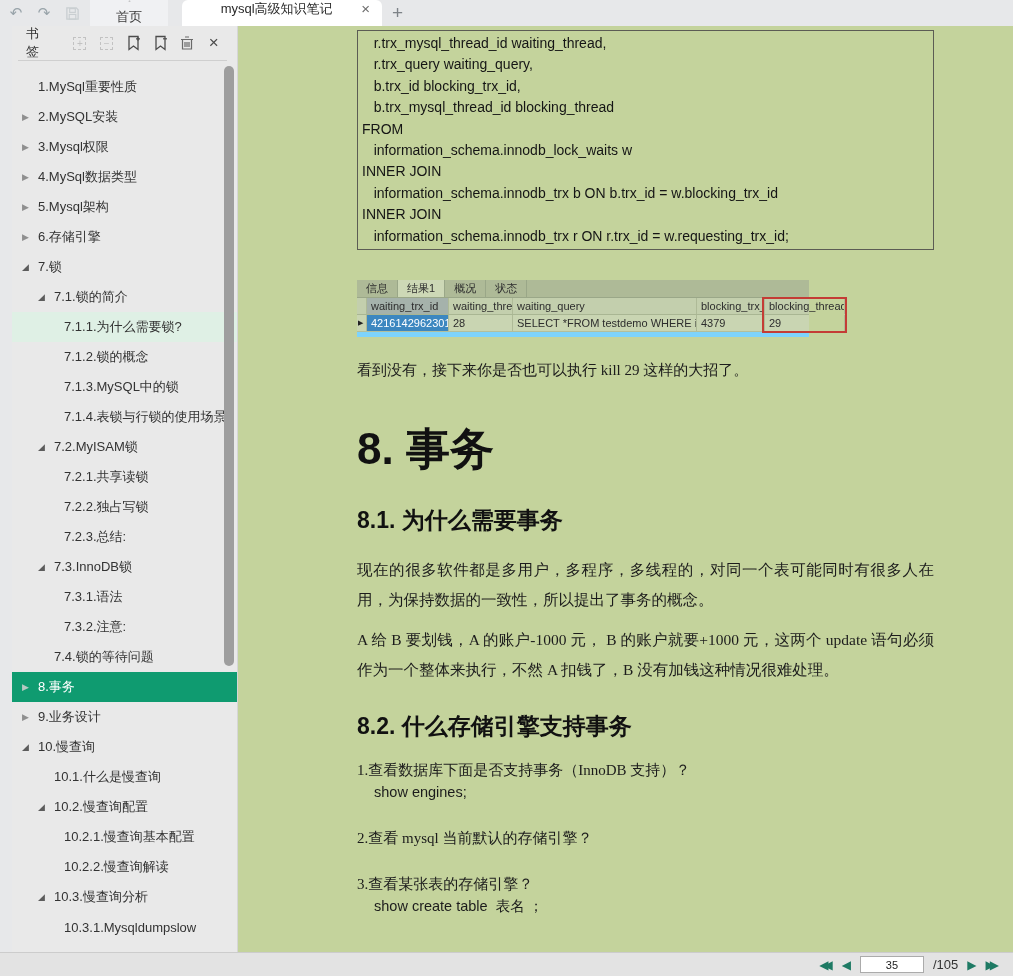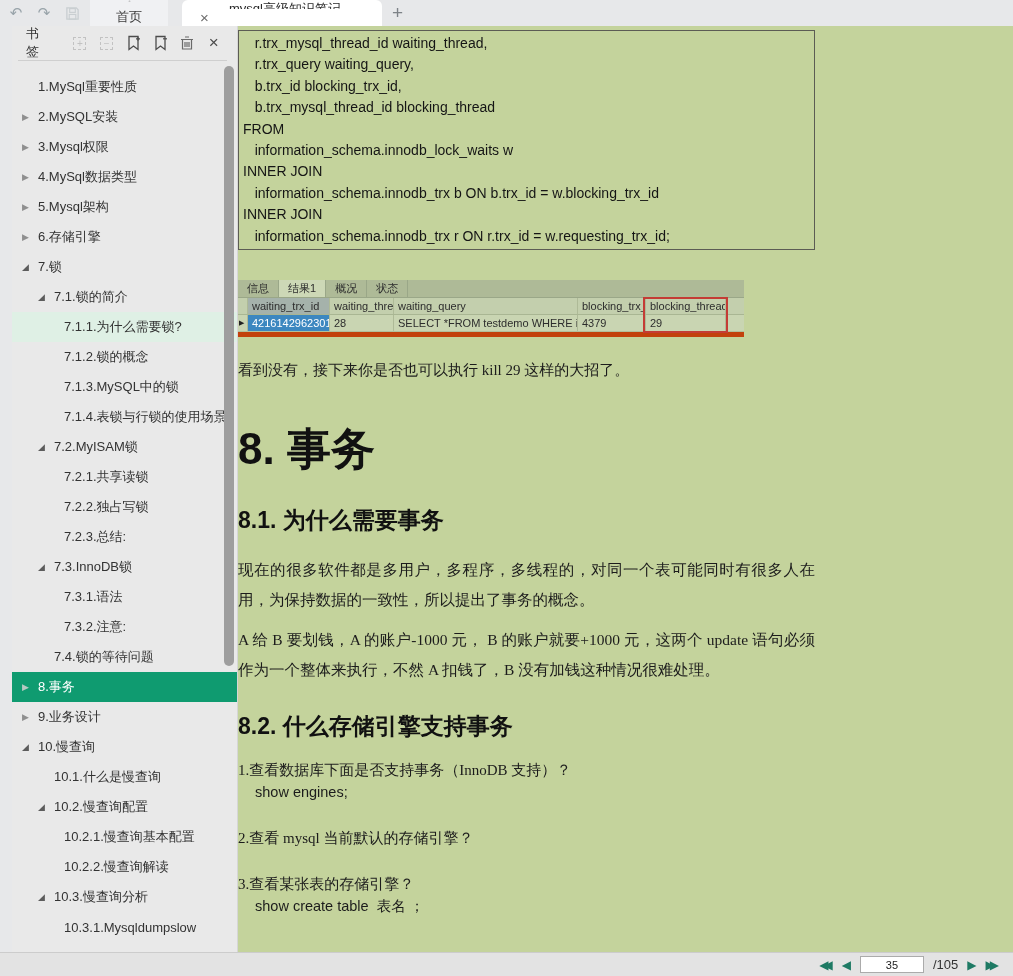--- a/index.html
+++ b/index.html
@@ -17,7 +17,7 @@
     background:#f0f1f3; color:#3d3d3d; font-size:13px;flex-direction:column; }
   .doc-tab { display:flex; margin-left:14px; width:200px;
     background:#ffffff; border-radius:6px 6px 0 0; padding:0 8px 0 14px;
-    font-size:13px; color:#2a2a2a;flex-direction:column; }
+    font-size:13px; color:#2a2a2a; }
   .doc-tab .title { flex:1; text-align:center; white-space:nowrap; overflow:hidden; }
   .doc-tab .close { color:#6d6d6d; font-size:15px; padding:0 4px; cursor:pointer; }
   .newtab { display:flex; align-items:center; padding:0 10px; font-size:19px; color:#7d8287; }

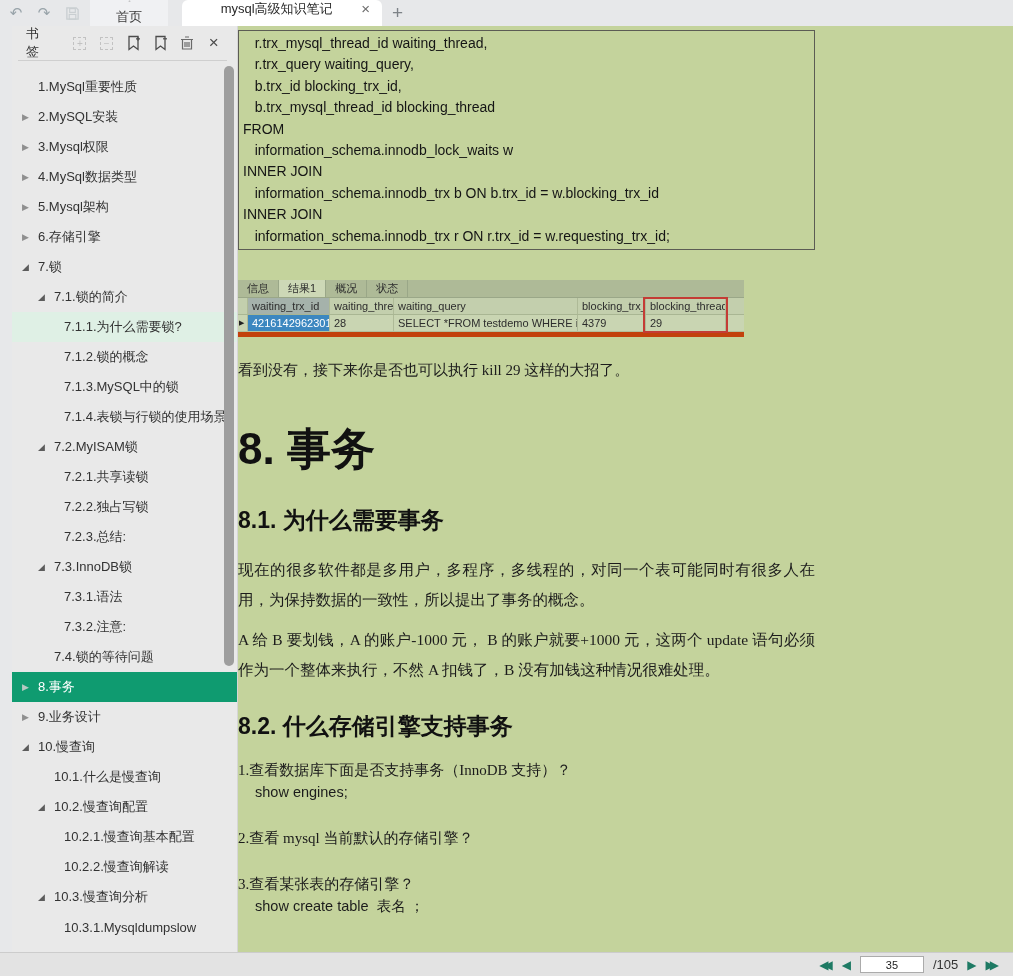--- a/index.html
+++ b/index.html
@@ -52,7 +52,7 @@
 
   
   .page { flex:1; background:#c4d39c; position:relative; overflow:hidden; color:#1c1c1c; }
-  .page-inner { width:577px; padding-top:4px; }
+  .page-inner { margin-left:119px; width:577px; padding-top:4px; }
   .codeblock { border:1px solid #5c5c54; padding:2px 4px; font-family:"Liberation Sans", sans-serif;
     font-size:14px; line-height:21.4px; white-space:pre; color:#151515; }
 

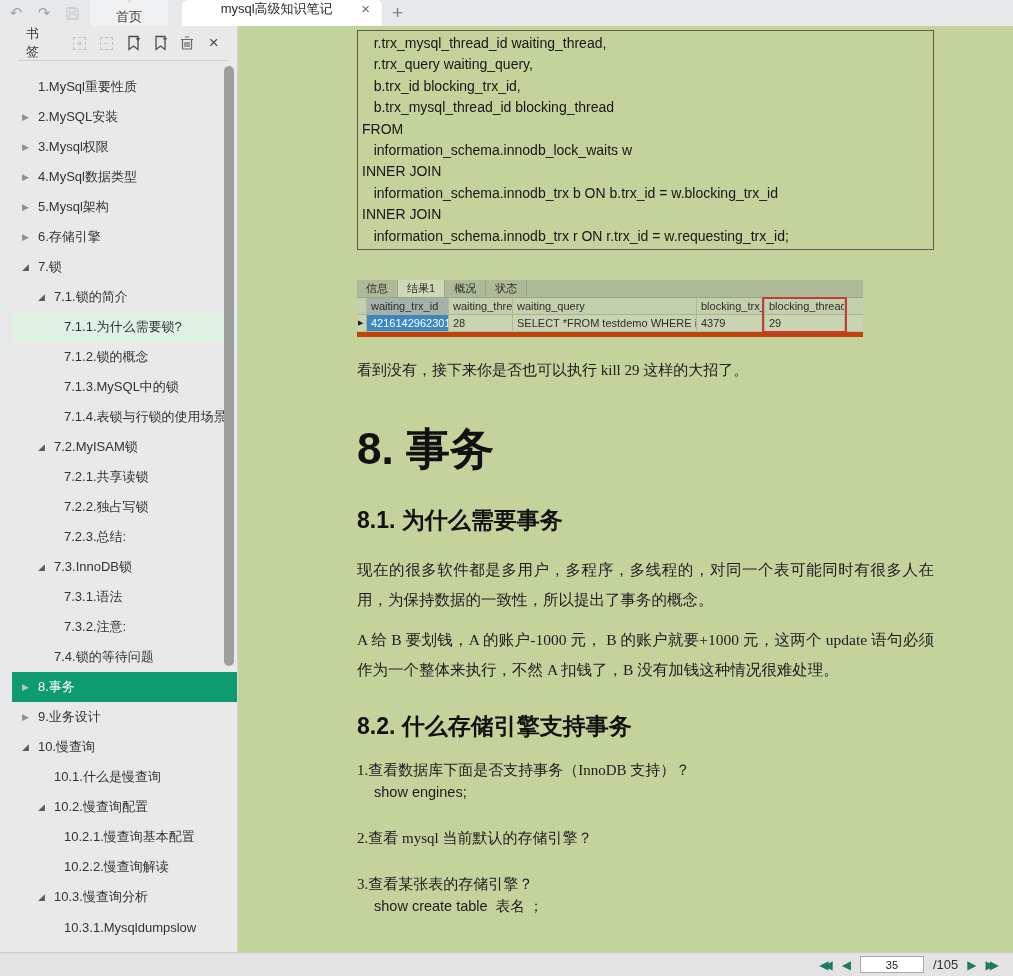--- a/index.html
+++ b/index.html
@@ -57,7 +57,7 @@
     font-size:14px; line-height:21.4px; white-space:pre; color:#151515; }
 
   
-  .shot { margin-top:30px; width:506px; height:57px; background:#c2410c; position:relative;
+  .shot { margin-top:30px; width:452px; height:57px; background:#7dd3fc; position:relative;
     font-size:11px; color:#2d2d2d; }
   .shot-tabs { height:18px; display:flex; background:#aeba97; border-bottom:1px solid #9aa788; }
   .shot-tab { padding:0 9px; display:flex; align-items:center; font-size:11px;

